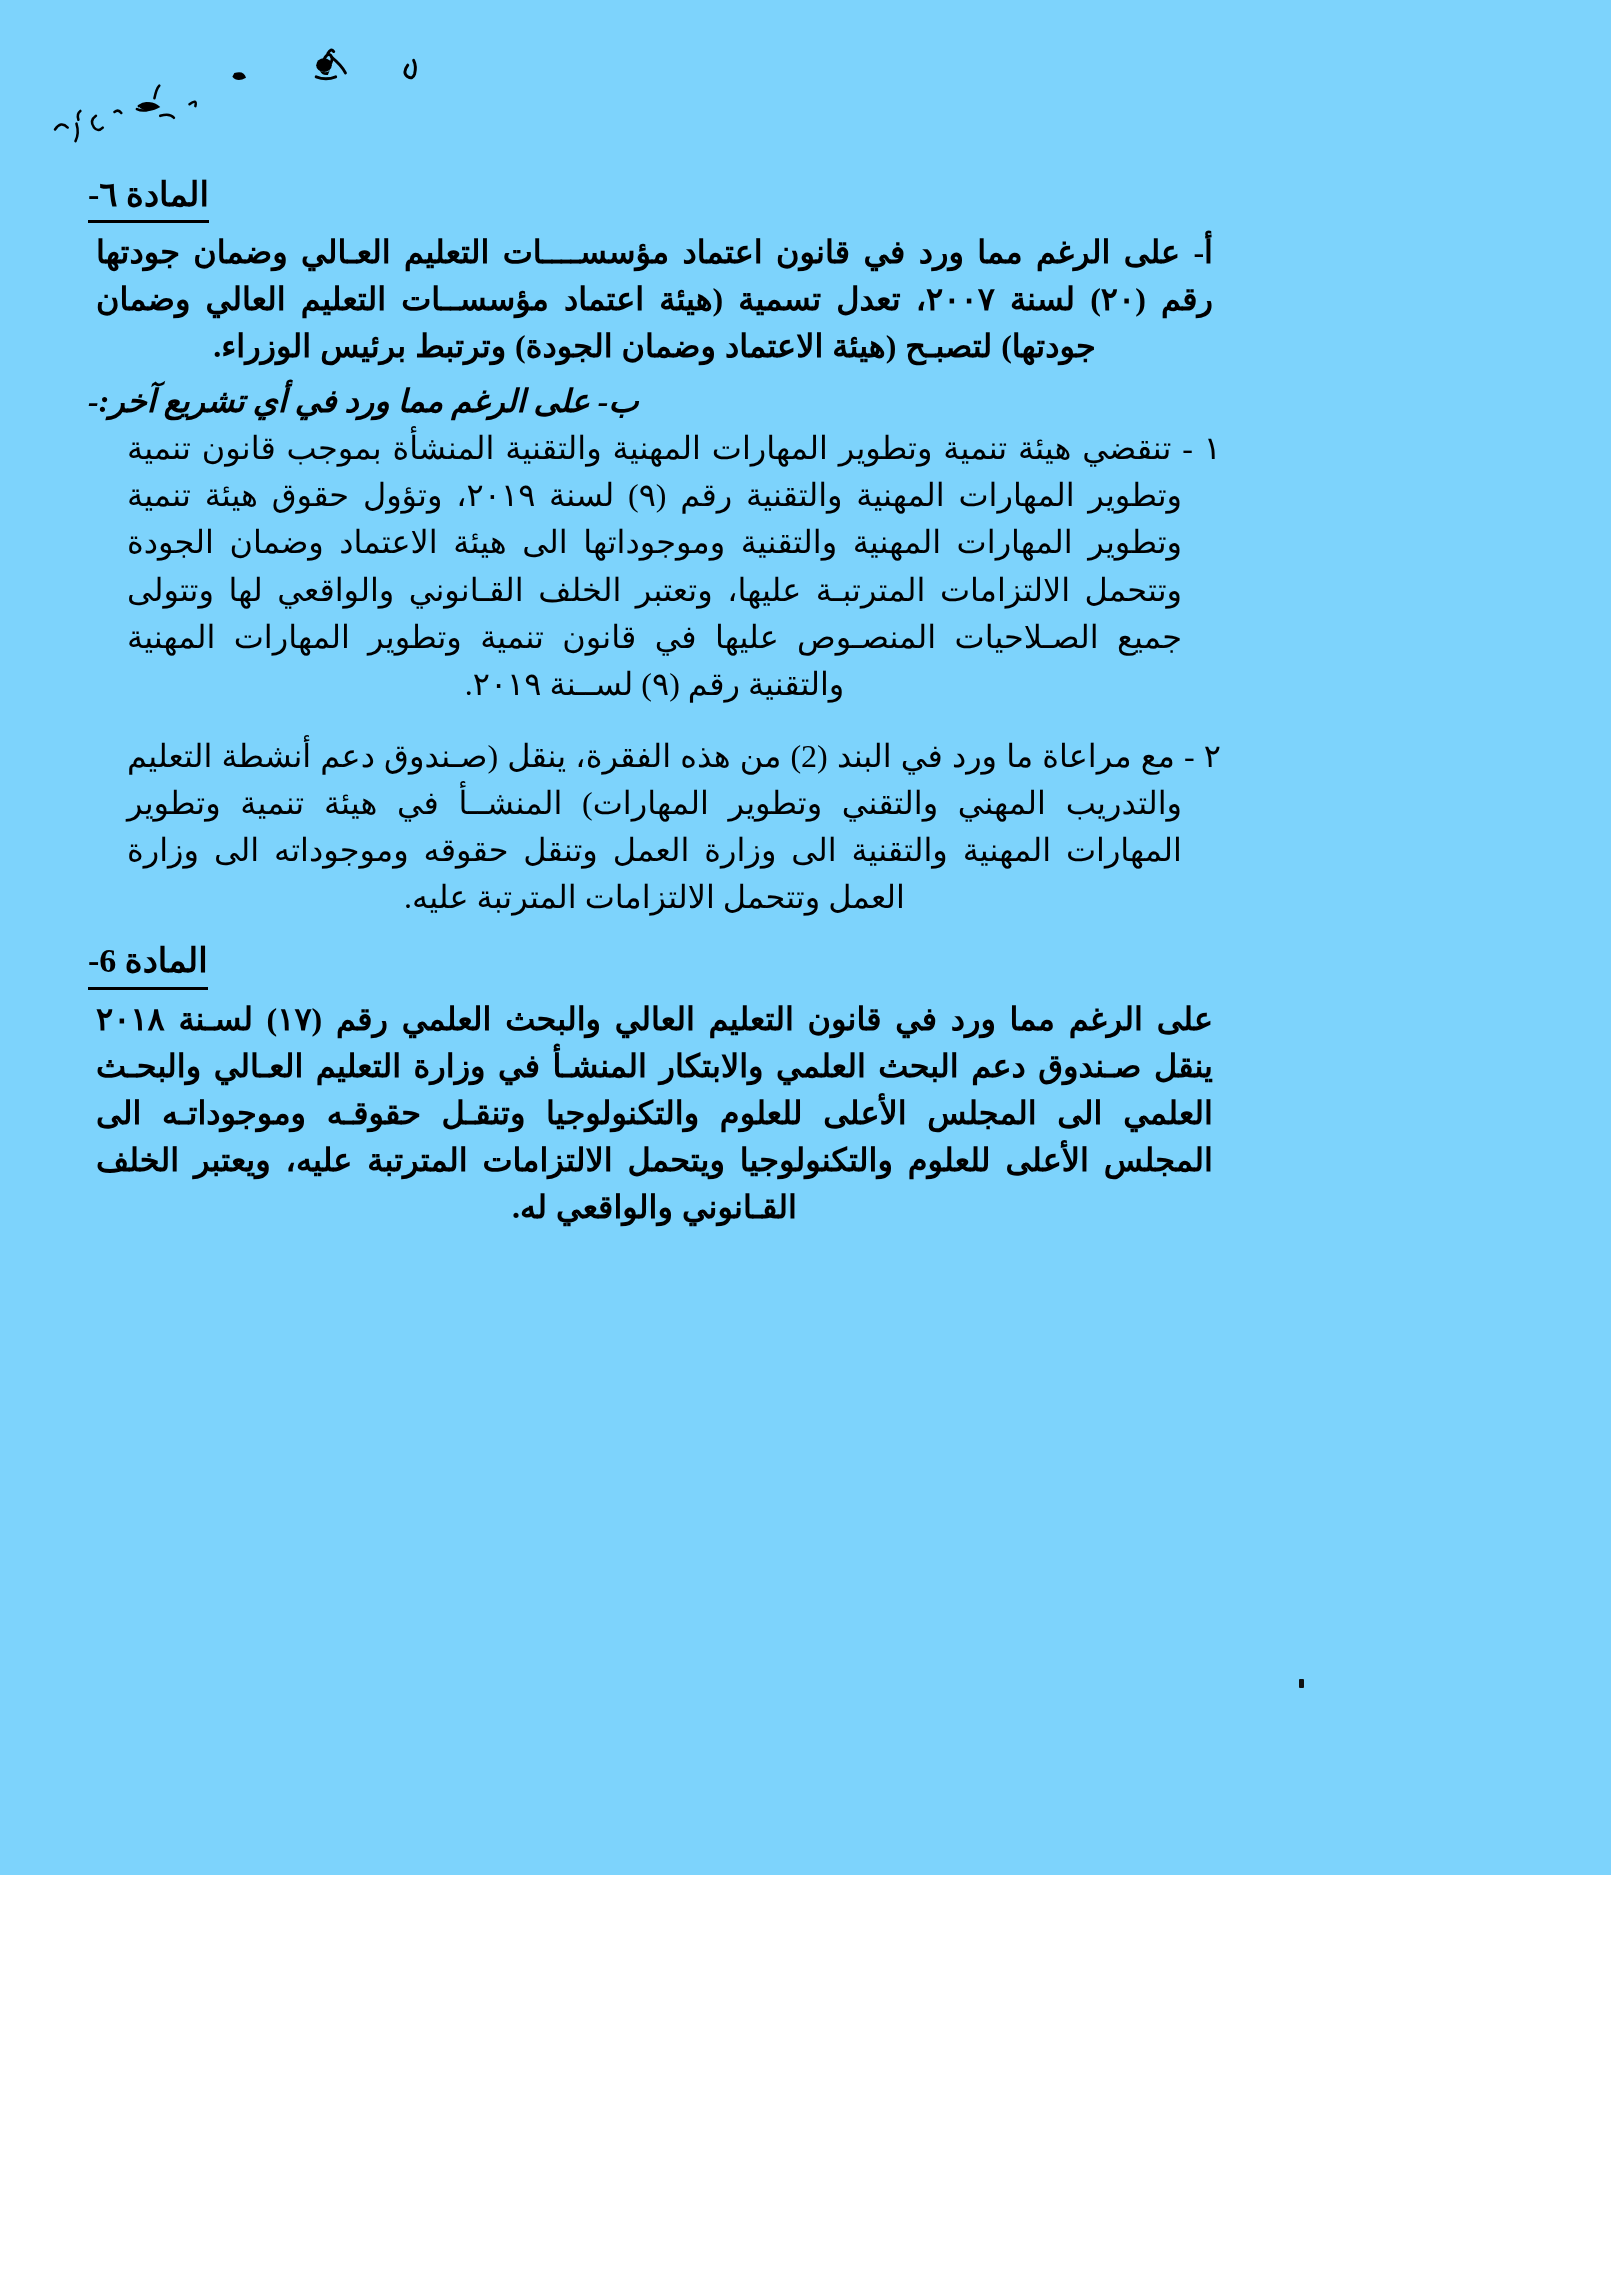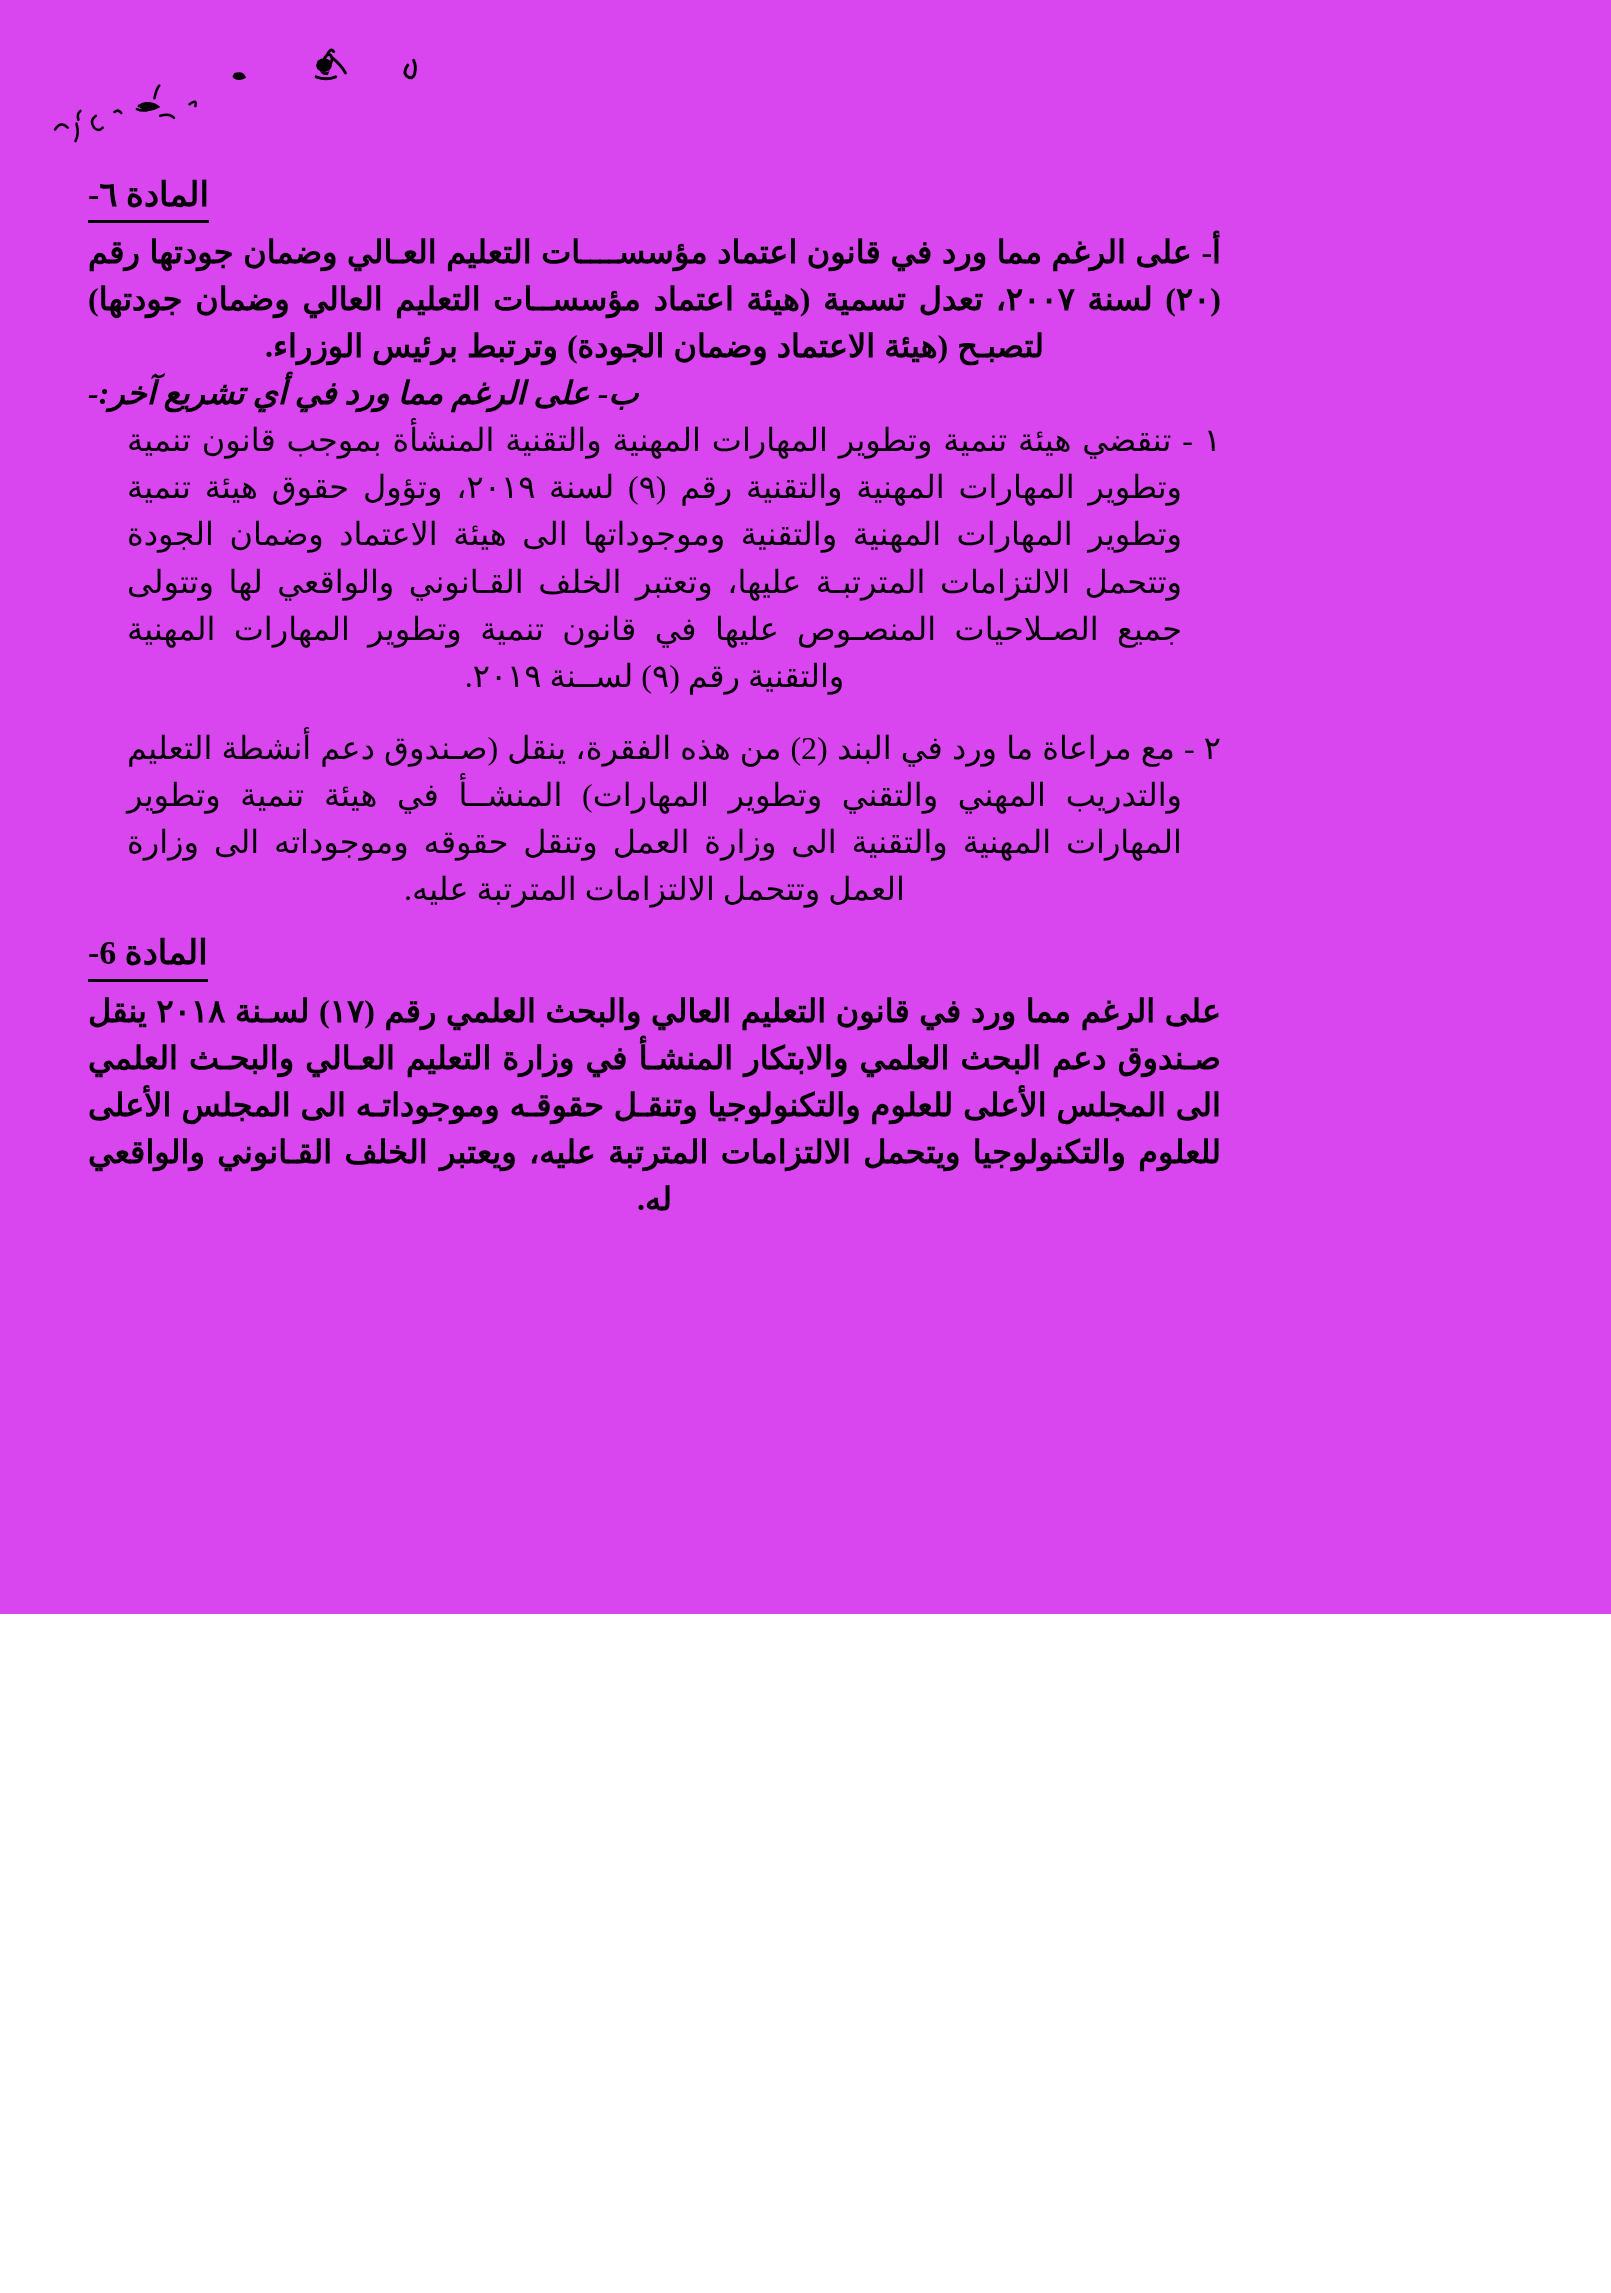--- a/index.html
+++ b/index.html
@@ -15,8 +15,8 @@
   .page {
     position: relative;
     width: 1611px;
-    height: 1614px;
-    background: #d946ef;
+    height: 1875px;
+    background: #7dd3fc;
     overflow: hidden;
     box-sizing: border-box;
   }

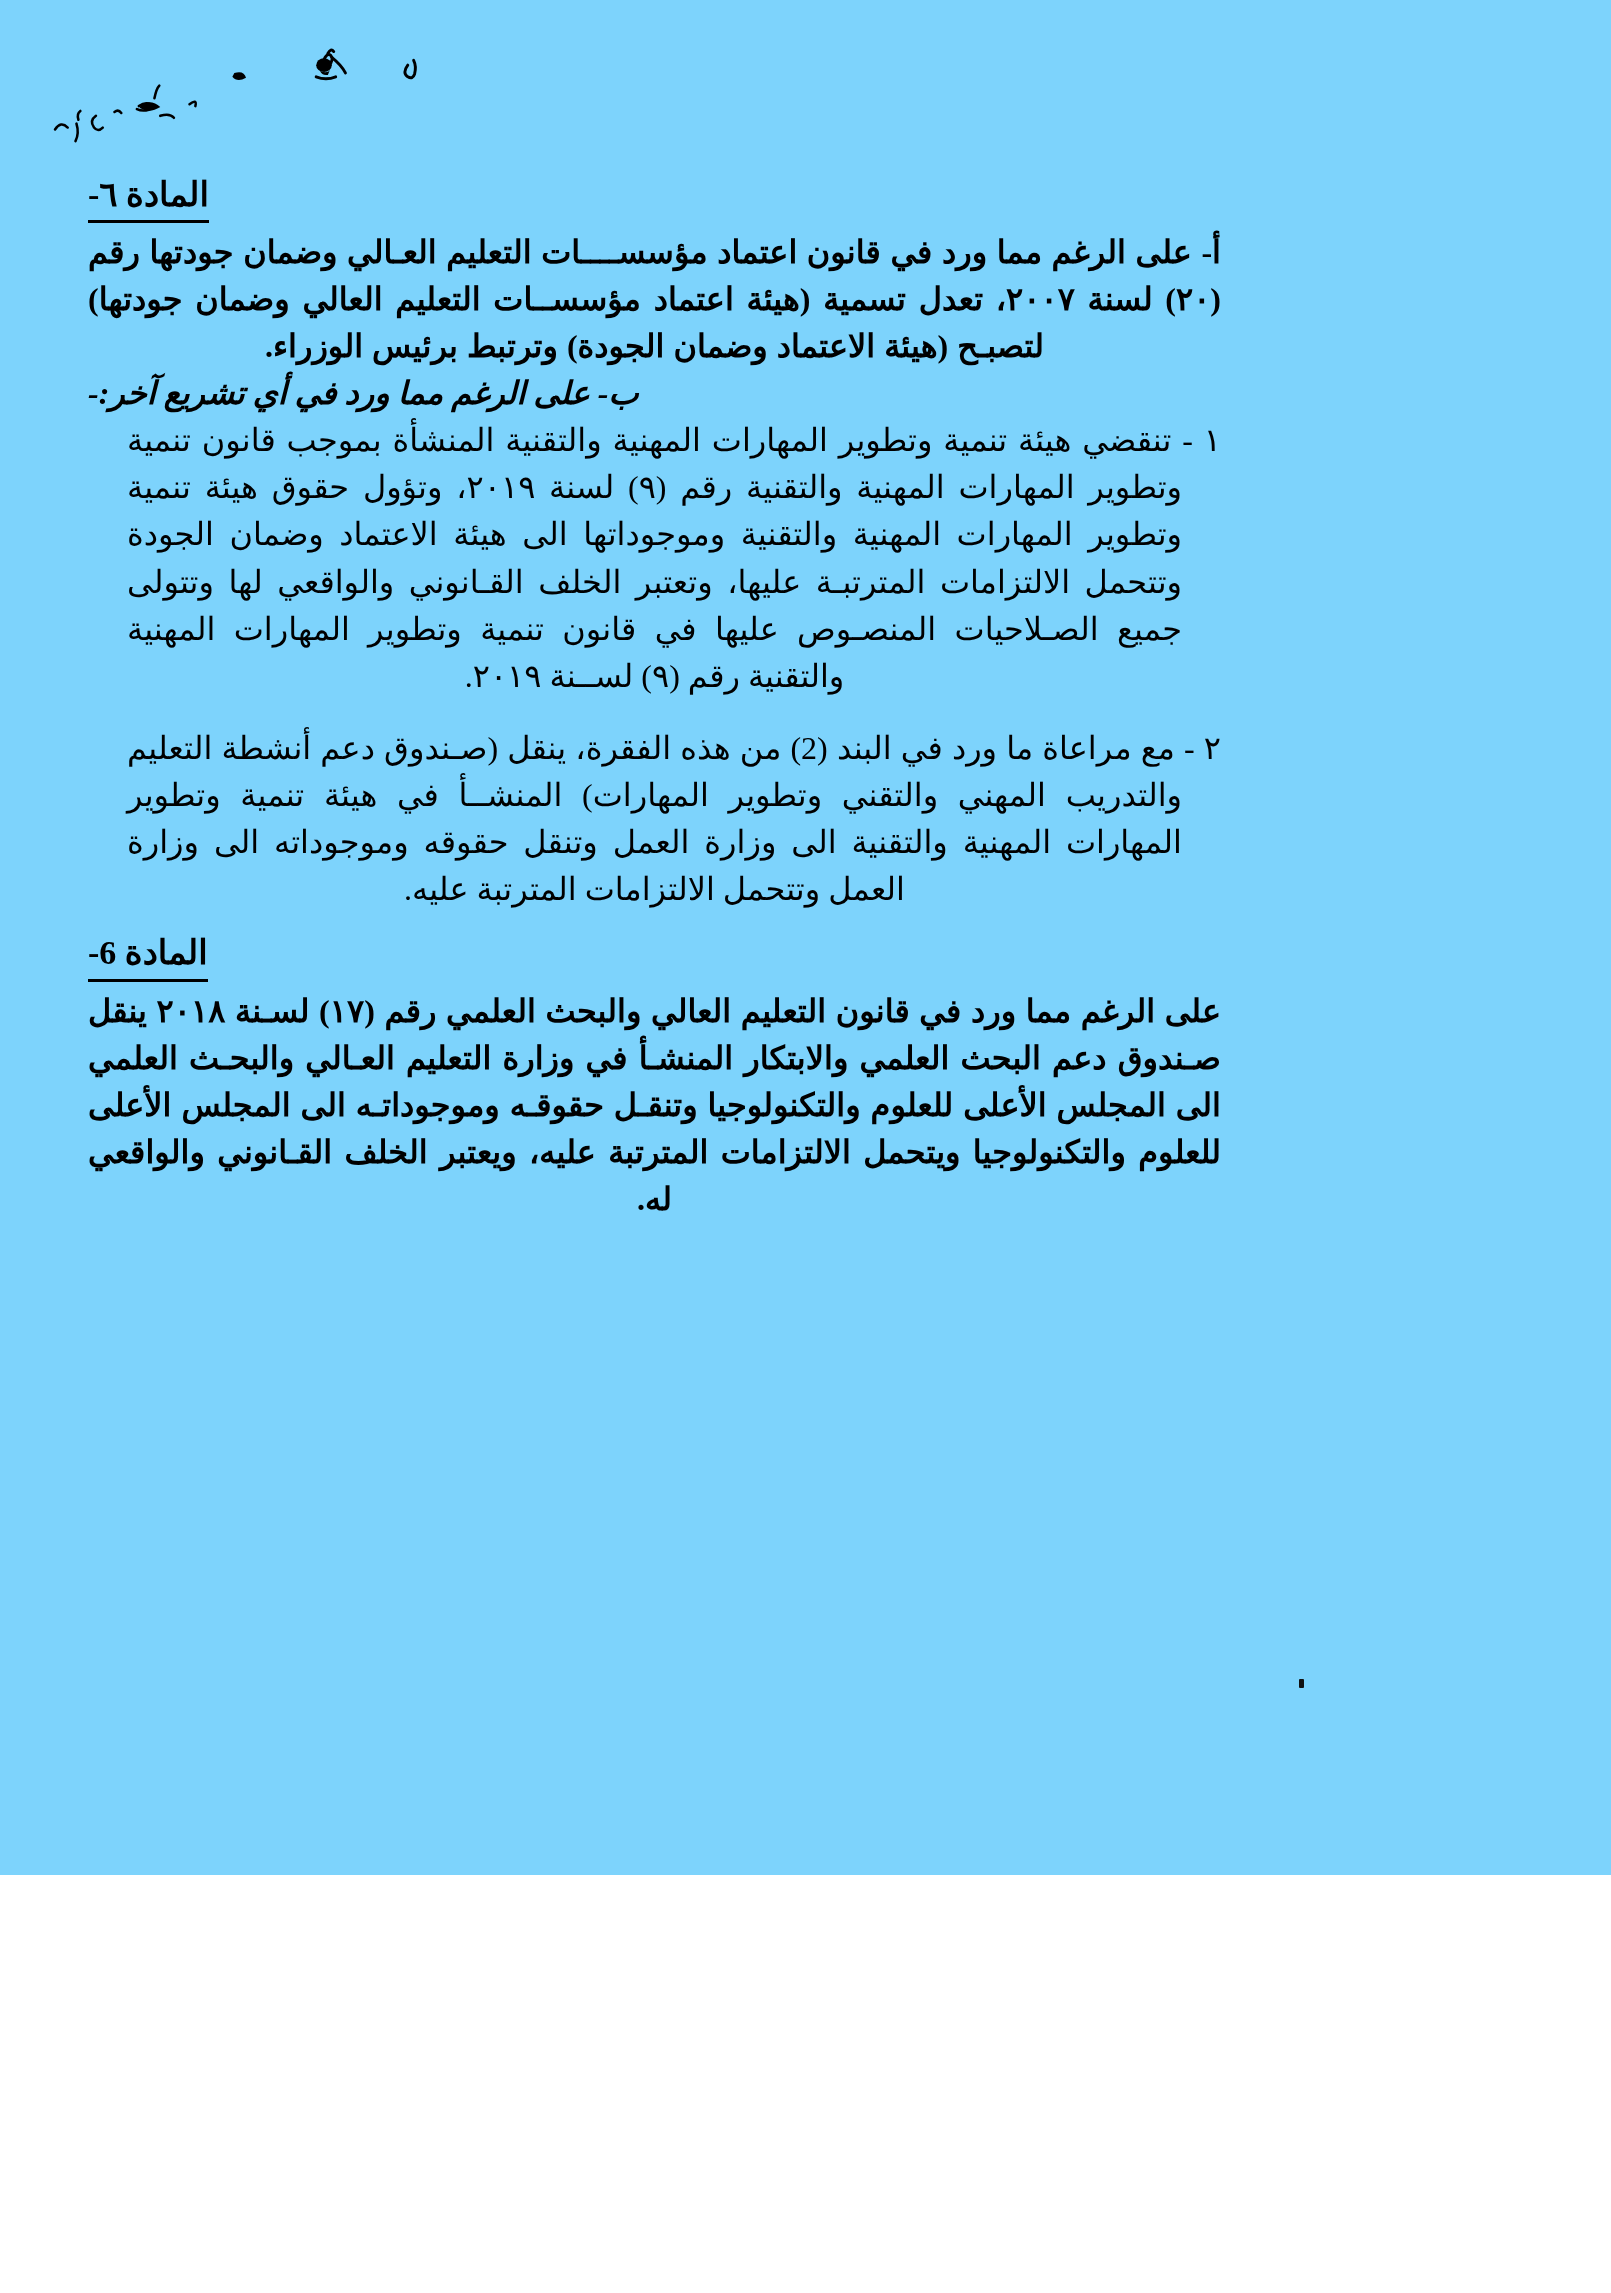--- a/index.html
+++ b/index.html
@@ -63,7 +63,7 @@
   }
 
   p.para {
-    margin: 0;
+    margin: 8px;
     padding: 0;
     font-size: 32px;
     font-weight: bold;

